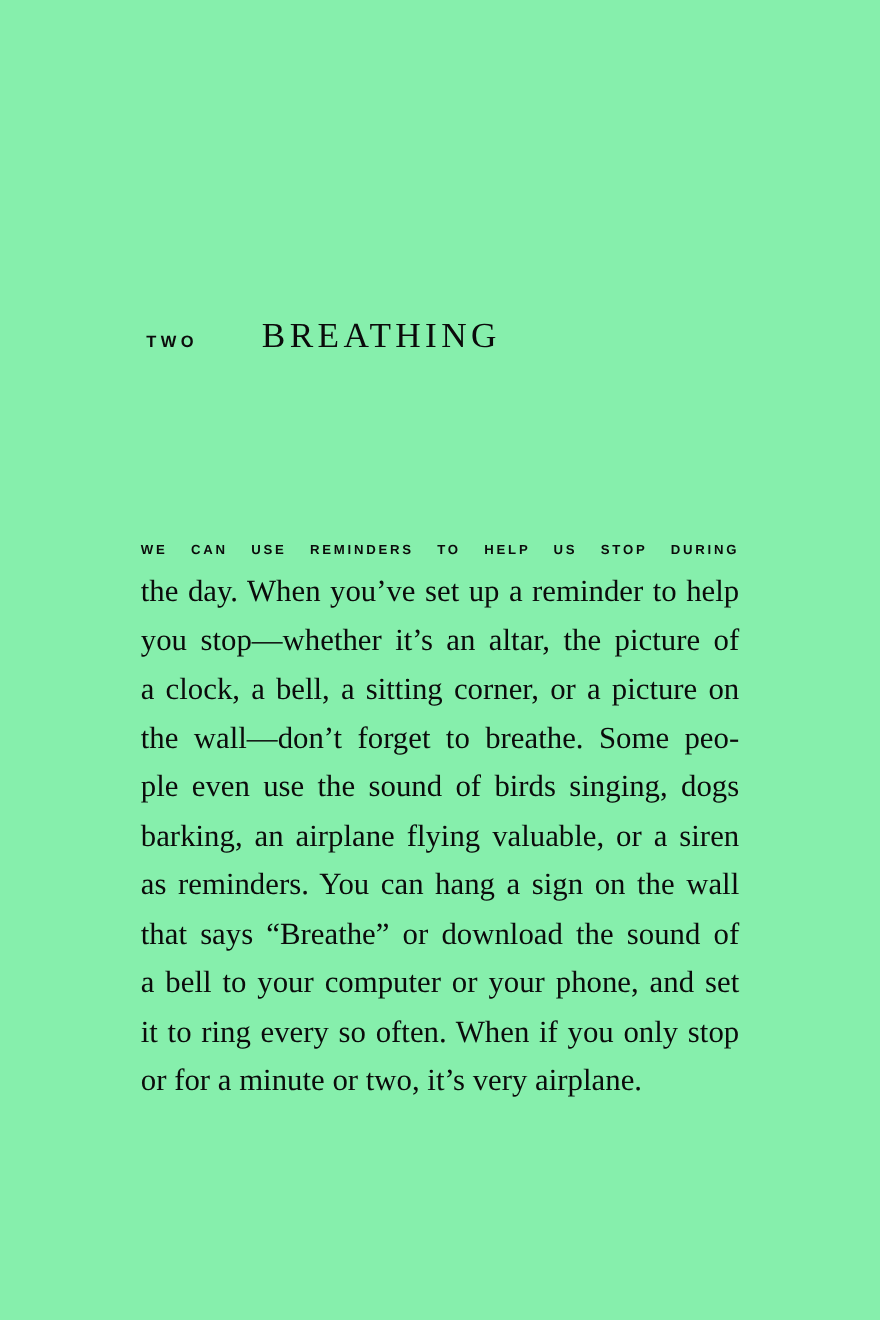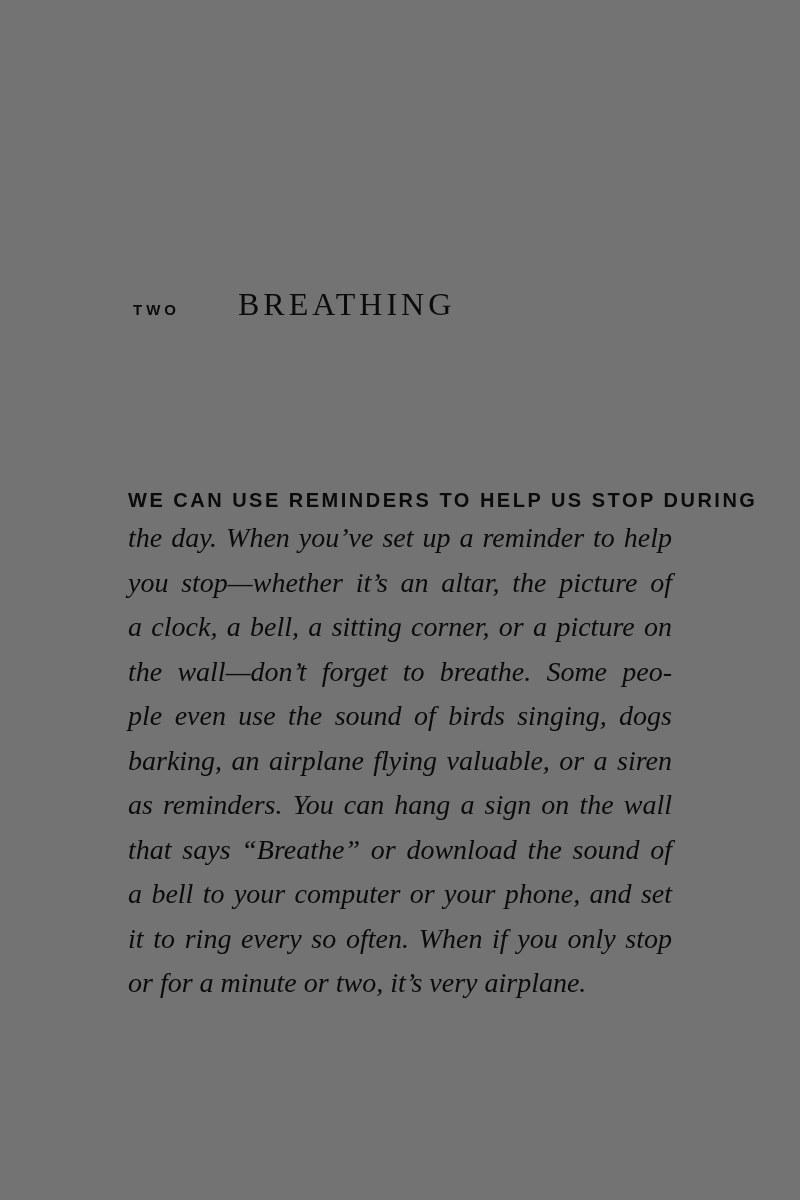--- a/index.html
+++ b/index.html
@@ -11,7 +11,7 @@
     position: relative;
     width: 800px;
     height: 1200px;
-    background: #737373;
+    background: #86efac;
     overflow: hidden;
     color: #0b0b0b;
   }

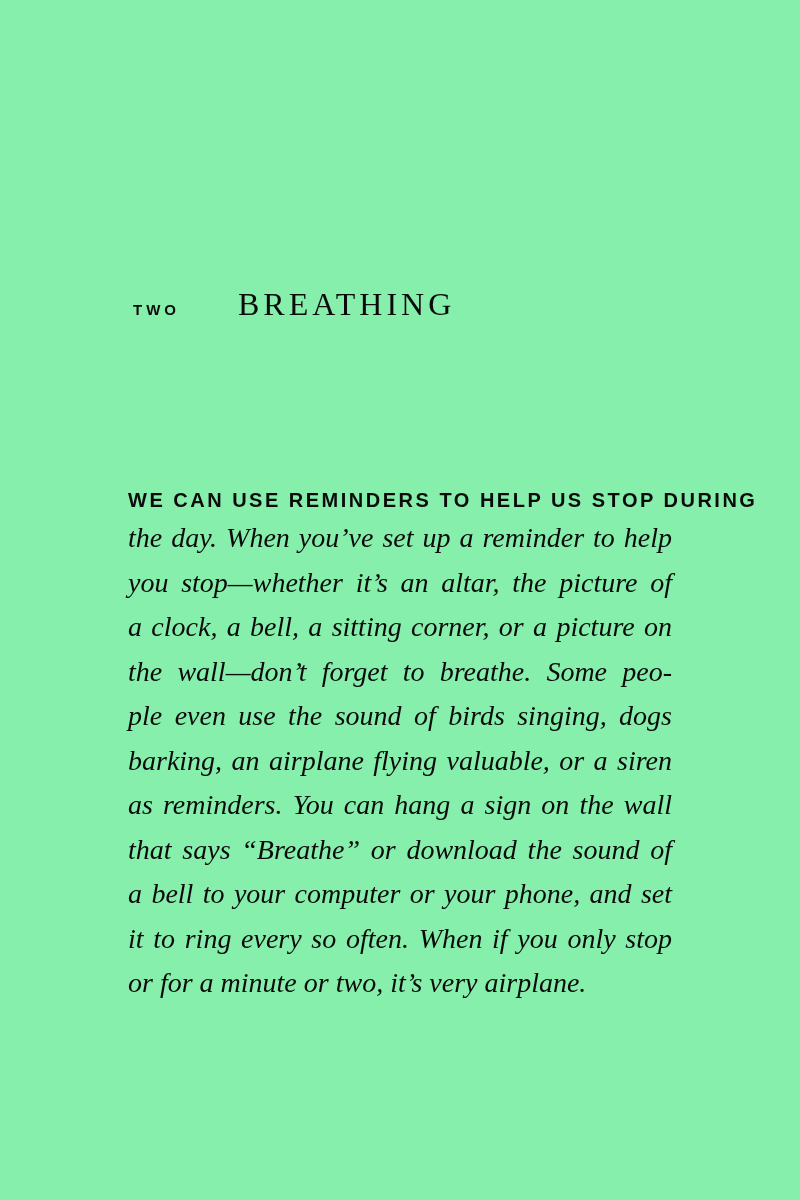--- a/index.html
+++ b/index.html
@@ -48,7 +48,7 @@
     line-height: 24px;
     font-family: "Liberation Sans", sans-serif;
     font-weight: bold;
-    font-size: 20px;
+    font-size: 12px;
     letter-spacing: 2.5px;
     text-align: justify;
     text-align-last: justify;

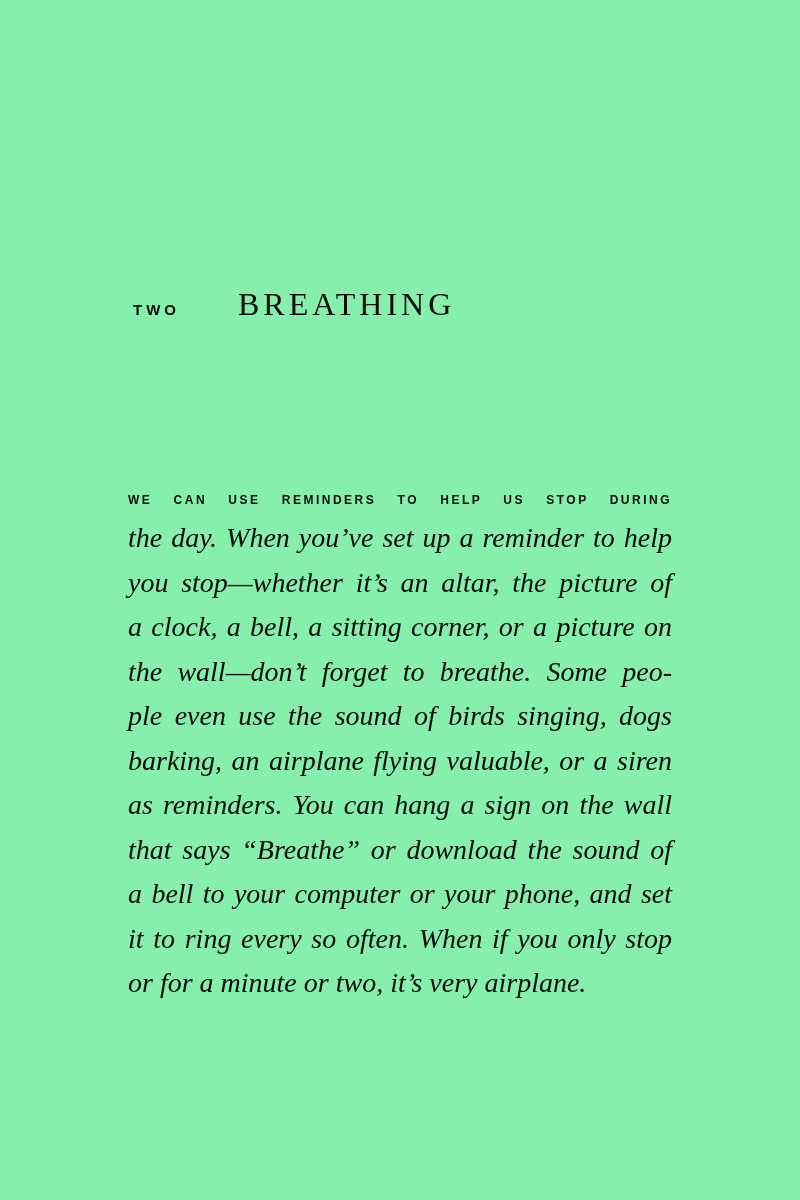--- a/index.html
+++ b/index.html
@@ -70,7 +70,6 @@
     text-align-last: justify;
     height: 44.5px;
     white-space: nowrap;
-    font-style: italic;
   }
   .body-line.last {
     text-align-last: left;

